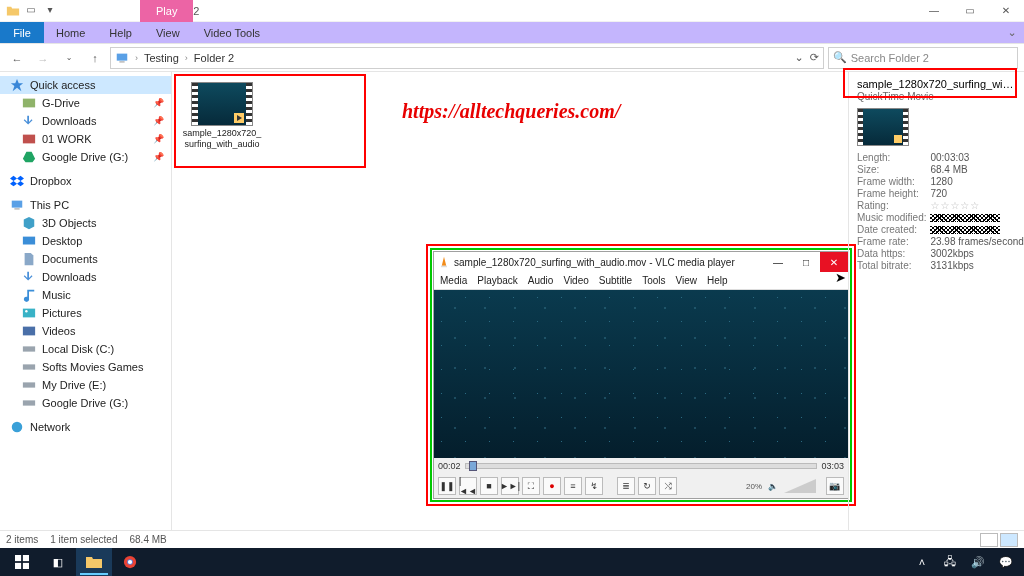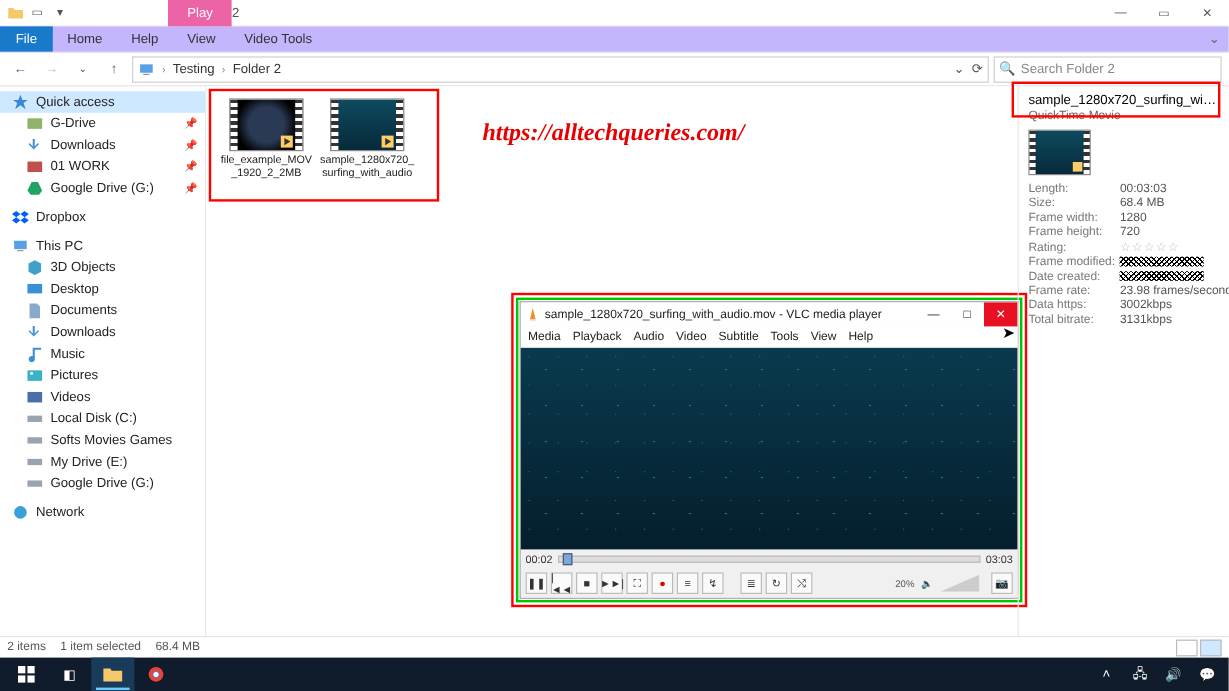--- a/index.html
+++ b/index.html
@@ -304,14 +304,6 @@
   <div class="content">
     <div class="thumb-area">
       <div class="thumb">
-        <div class="frame t1">
-            <span class="film-l"></span>
-            <span class="film-r"></span>
-            <span class="play"></span>
-          </div>
-        <div class="cap">file_example_MOV_1920_2_2MB</div>
-      </div>
-      <div class="thumb">
         <div class="frame t2">
             <span class="film-l"></span>
             <span class="film-r"></span>

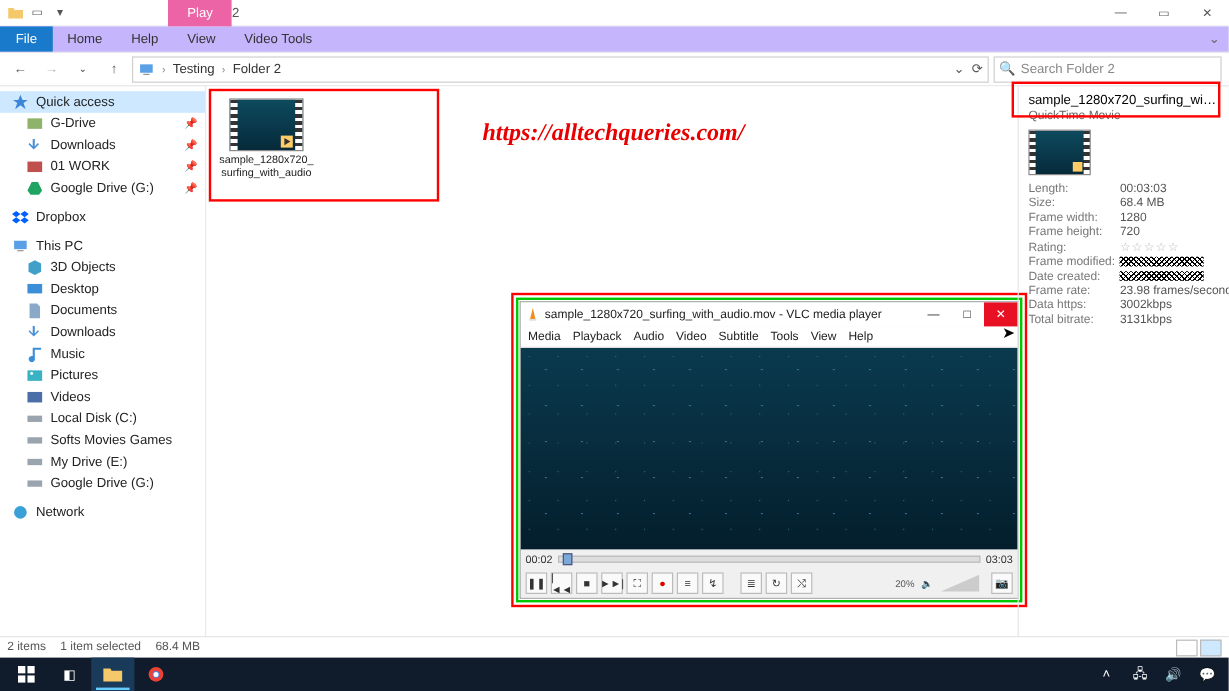--- a/index.html
+++ b/index.html
@@ -405,7 +405,7 @@
             <td class="stars">☆☆☆☆☆</td>
           </tr>
       <tr>
-            <td>Frame modified:</td>
+            <td>Music modified:</td>
             <td><span class="scratch"></span></td>
           </tr>
       <tr>

